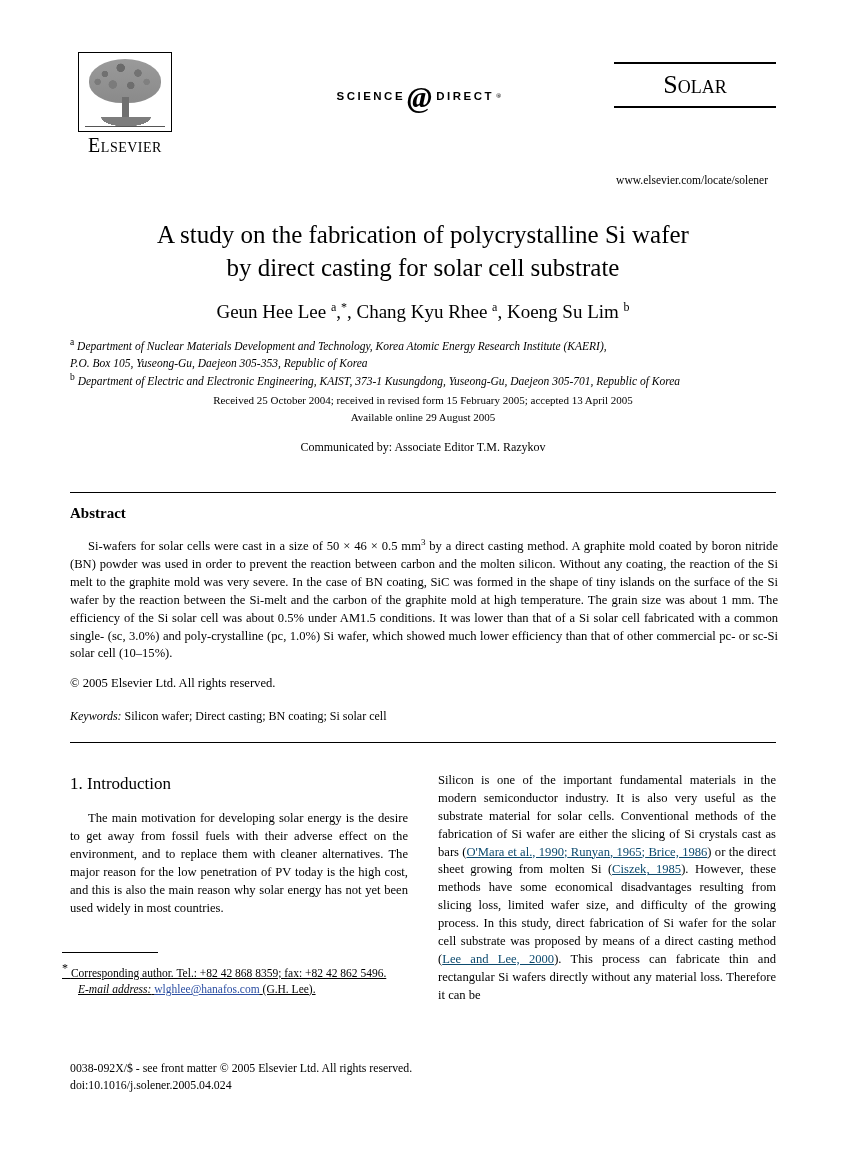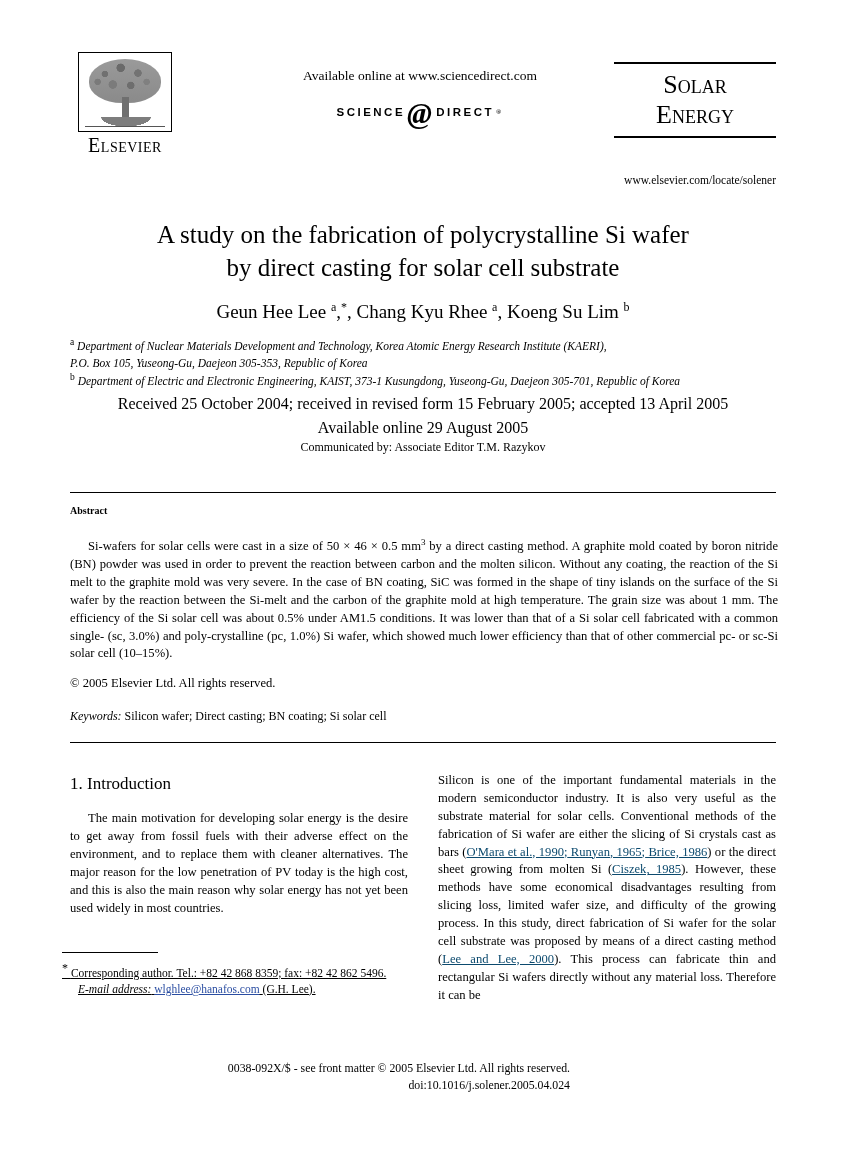--- a/index.html
+++ b/index.html
@@ -310,7 +310,6 @@
     </div>
 
     <div class="center-head">
-      <div class="avail-online">Available online at www.sciencedirect.com</div>
       <div class="sd-logo">
         <span class="sd-word">SCIENCE</span>
         <span class="sd-at">@</span>

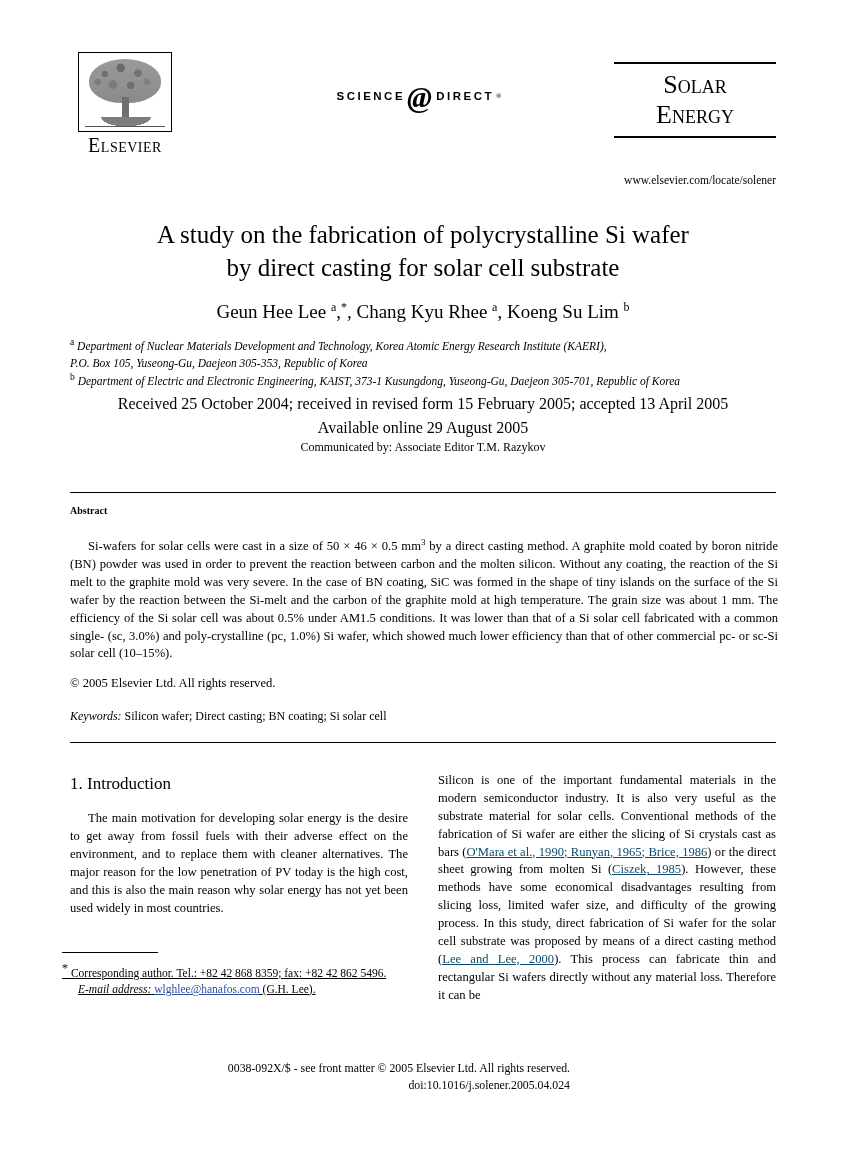--- a/index.html
+++ b/index.html
@@ -321,7 +321,6 @@
     <div class="solar-energy-box">
       <div class="se-rule"></div>
       <div class="se-line">Solar</div>
-      <div class="se-line">Energy</div>
       <div class="se-rule bottom"></div>
     </div>
     <div class="se-url">www.elsevier.com/locate/solener</div>

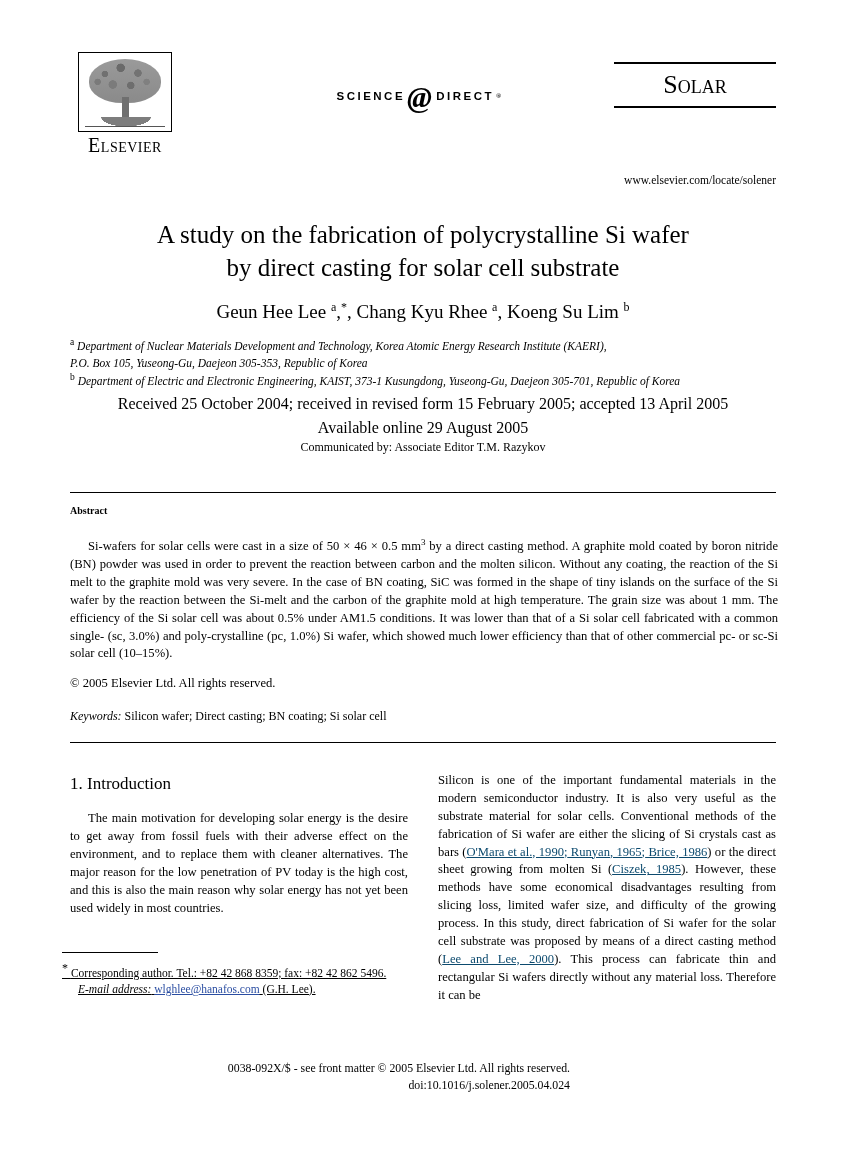--- a/index.html
+++ b/index.html
@@ -148,7 +148,7 @@
   }
   .se-url {
     position: absolute;
-    right: 0px; top: 122px;
+    right: 8px; top: 122px;
     font-size: 11.5px;
     width: 200px;
     text-align: right;

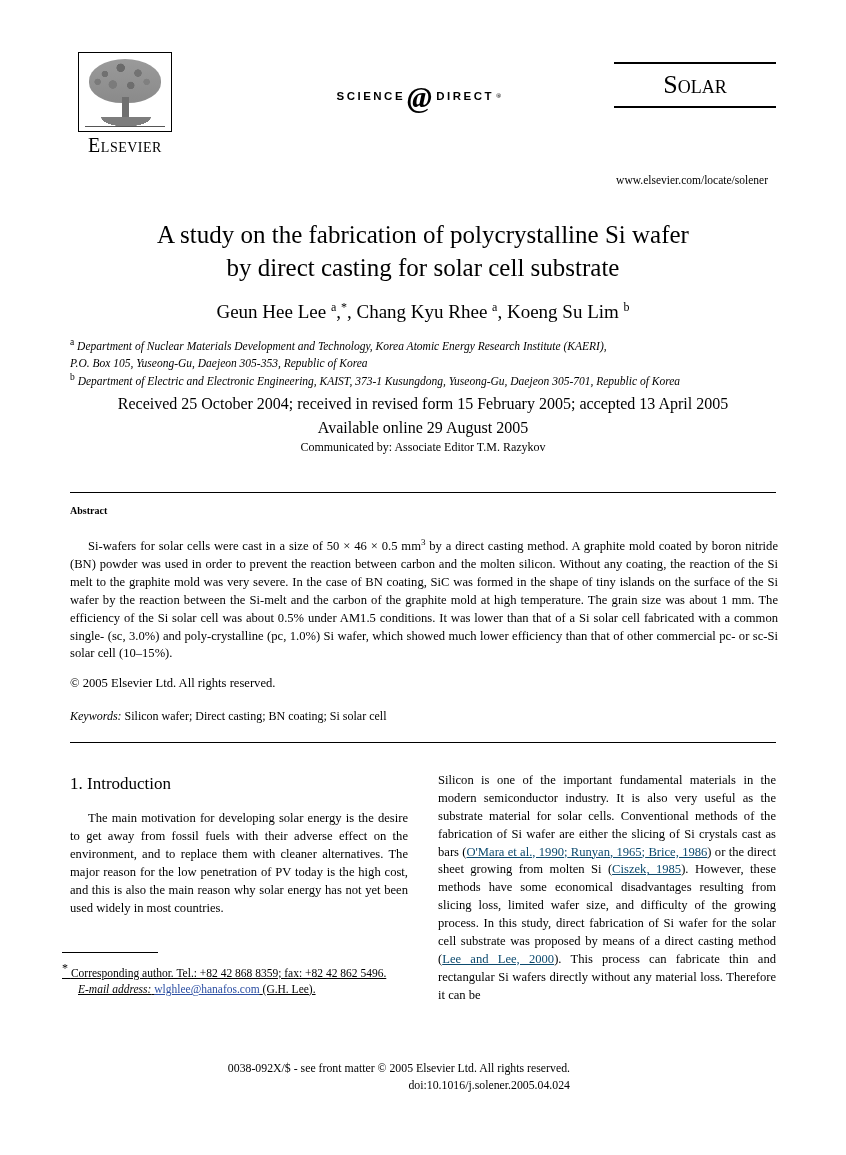--- a/index.html
+++ b/index.html
@@ -186,7 +186,7 @@
     top: 392px; left: 70px;
     width: 706px;
     text-align: center;
-    font-size: 16px;
+    font-size: 11px;
     line-height: 1.5;
   }
   .communicated {

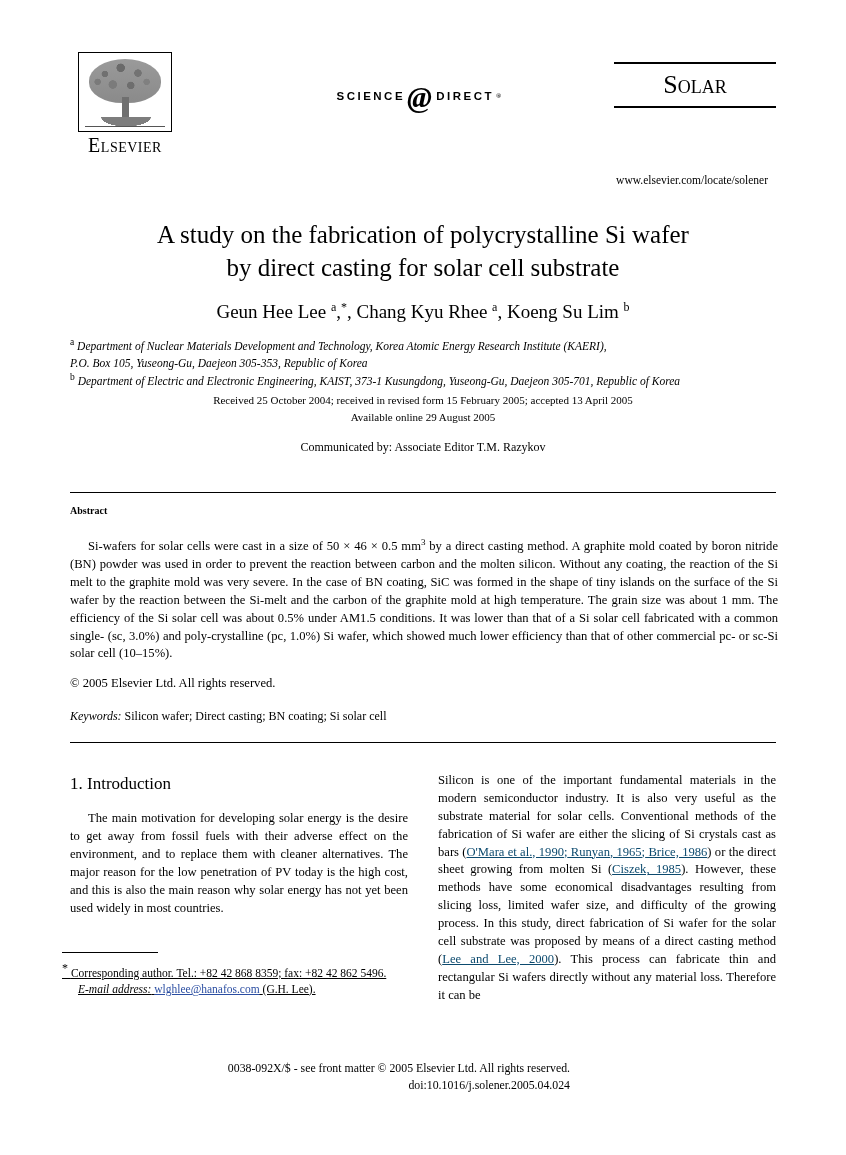--- a/index.html
+++ b/index.html
@@ -213,7 +213,7 @@
   .abstract-head {
     position: absolute;
     top: 505px; left: 70px;
-    font-size: 10px;
+    font-size: 15px;
     font-weight: bold;
   }
   .abstract-body {

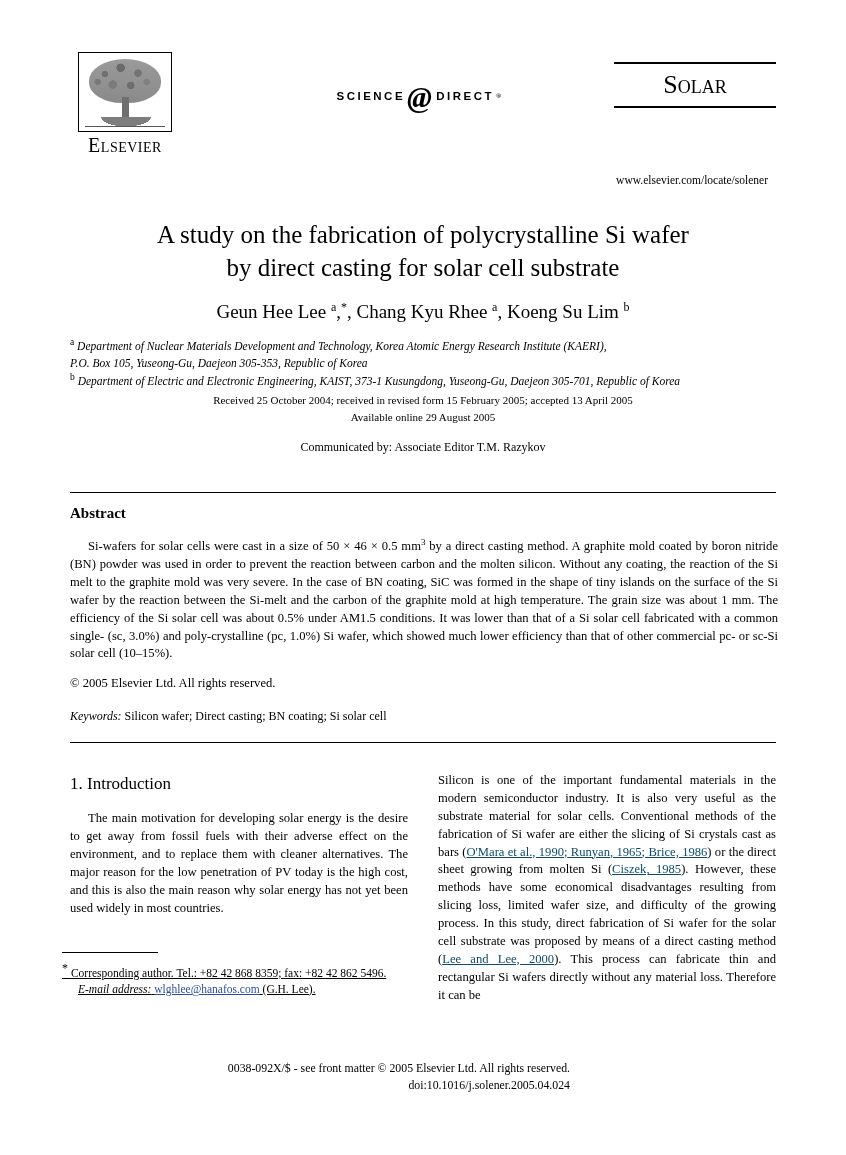--- a/index.html
+++ b/index.html
@@ -289,7 +289,6 @@
     width: 500px;
     font-size: 11.8px;
     line-height: 1.45;
-    text-align: right;
   }
 </style>
 </head>

